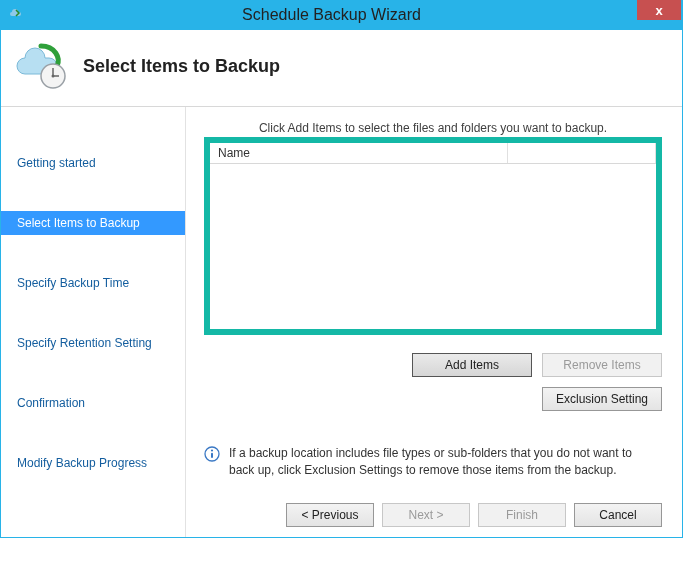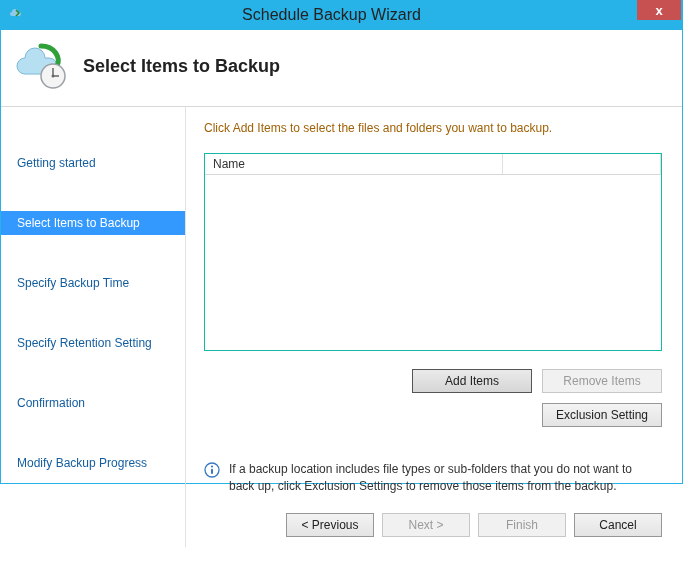--- a/index.html
+++ b/index.html
@@ -48,7 +48,7 @@
 .window-body {
   border: 1px solid #28b3e8;
   border-top: none;
-  height: 454px;
+  height: 508px;
   background: #fff;
   display: flex;
   flex-direction: column;

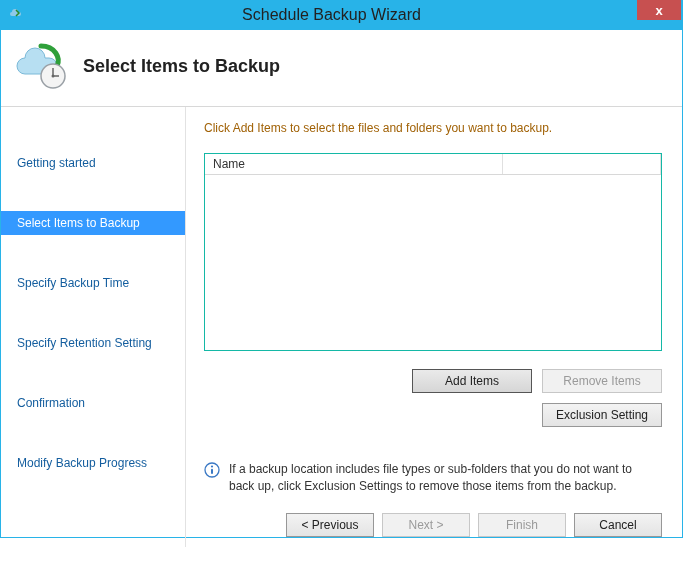--- a/index.html
+++ b/index.html
@@ -97,8 +97,9 @@
   flex-direction: column;
 }
 .instr-text {
-  color: #a16207;
-  margin-bottom: 18px;
+  color: #404040;
+  margin-bottom: 2px;
+  text-align: center;
 }
 .list-box {
   border: 1px solid #14b8a6;

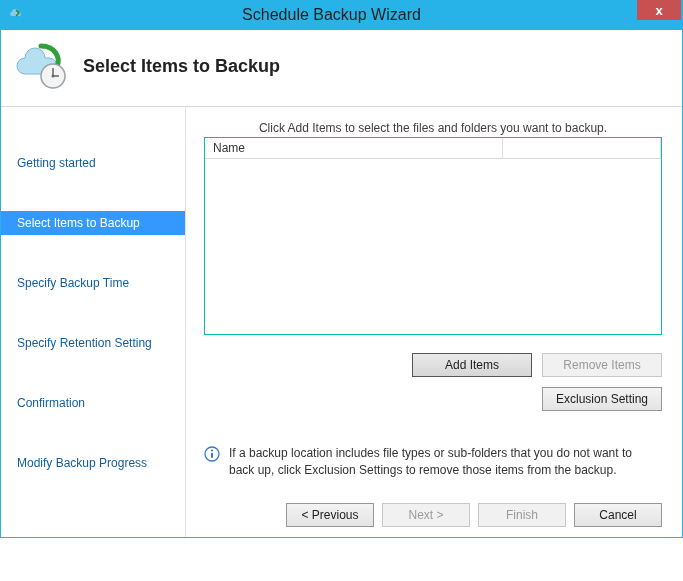--- a/index.html
+++ b/index.html
@@ -102,7 +102,7 @@
   text-align: center;
 }
 .list-box {
-  border: 1px solid #14b8a6;
+  border: 6px solid #14b8a6;
   height: 198px;
   background: #fff;
 }

